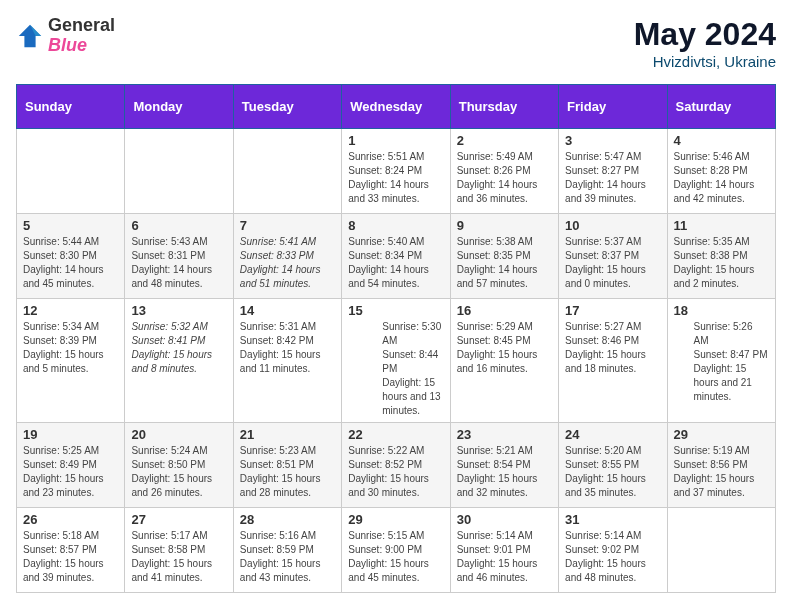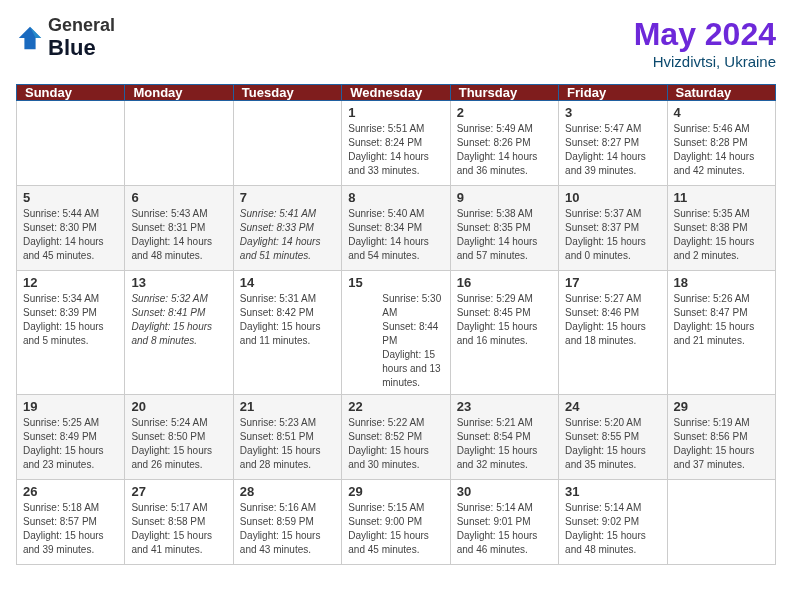--- a/index.html
+++ b/index.html
@@ -32,9 +32,10 @@
       color: #333;
     }
     .logo-blue {
-      font-size: 22px;
-      font-weight: bold;
-      color: #0f172a;
+      font-size: 18px;
+      font-weight: bold;
+      color: #ec4899;
+      font-style: italic;
     }
     .logo-icon {
       width: 28px;

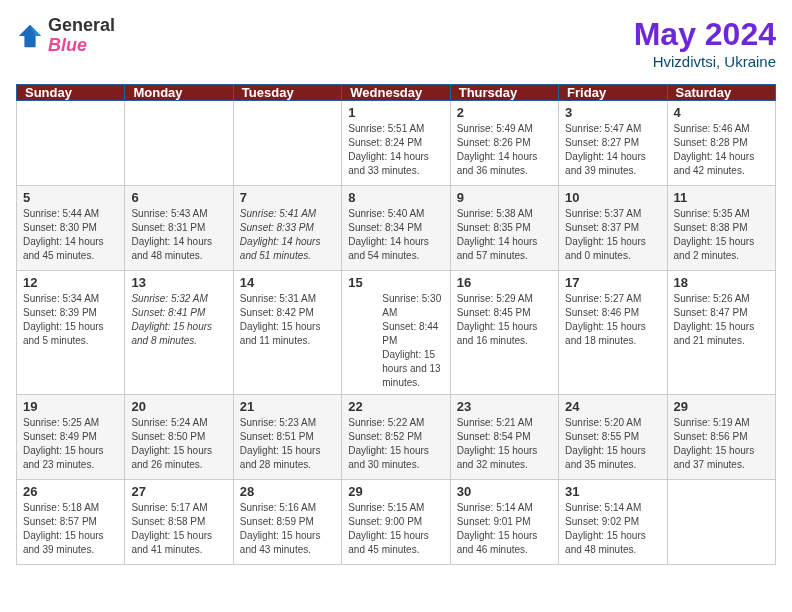--- a/index.html
+++ b/index.html
@@ -47,7 +47,7 @@
     .title-month {
       font-size: 32px;
       font-weight: bold;
-      color: #6d28d9;
+      color: #0f172a;
     }
     .title-location {
       font-size: 15px;

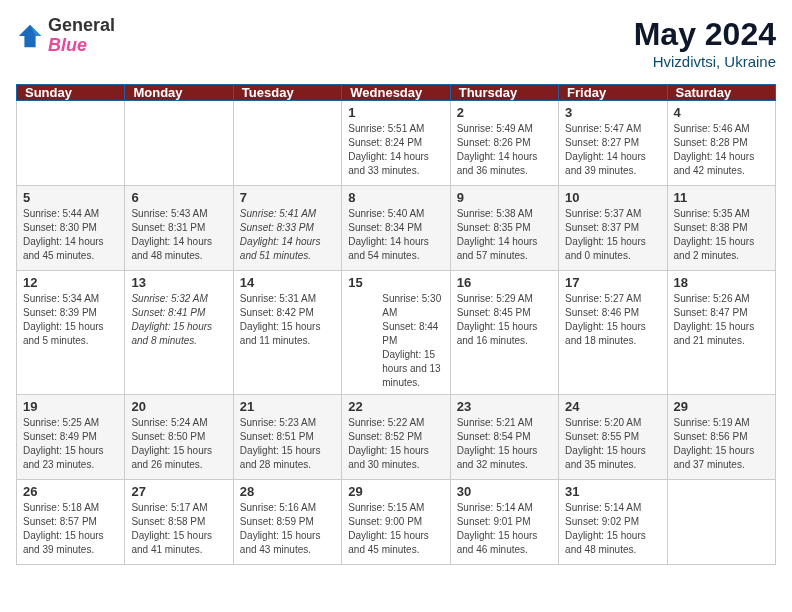--- a/index.html
+++ b/index.html
@@ -59,11 +59,11 @@
       border: 1px solid #ccc;
     }
     .calendar th {
-      background: #7f1d1d;
+      background: #6d28d9;
       color: #fff;
       font-size: 13px;
       font-weight: bold;
-      padding: 0 8px;
+      padding: 14px 8px;
       text-align: left;
       border: 1px solid #2060a0;
     }

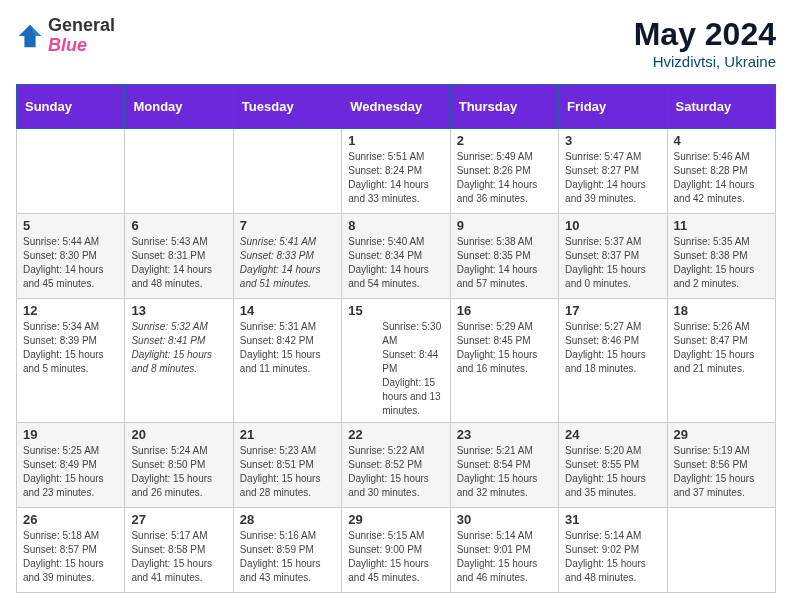--- a/index.html
+++ b/index.html
@@ -243,7 +243,7 @@
         </td>
         <td>
           <span class="day-number">18</span>
-          <div class="day-info" style="white-space: pre-line;">Sunrise: 5:26 AM
+          <div class="day-info" style="white-space: pre-line; margin-left: 20px;">Sunrise: 5:26 AM
 Sunset: 8:47 PM
 Daylight: 15 hours and 21 minutes.</div>
         </td>

